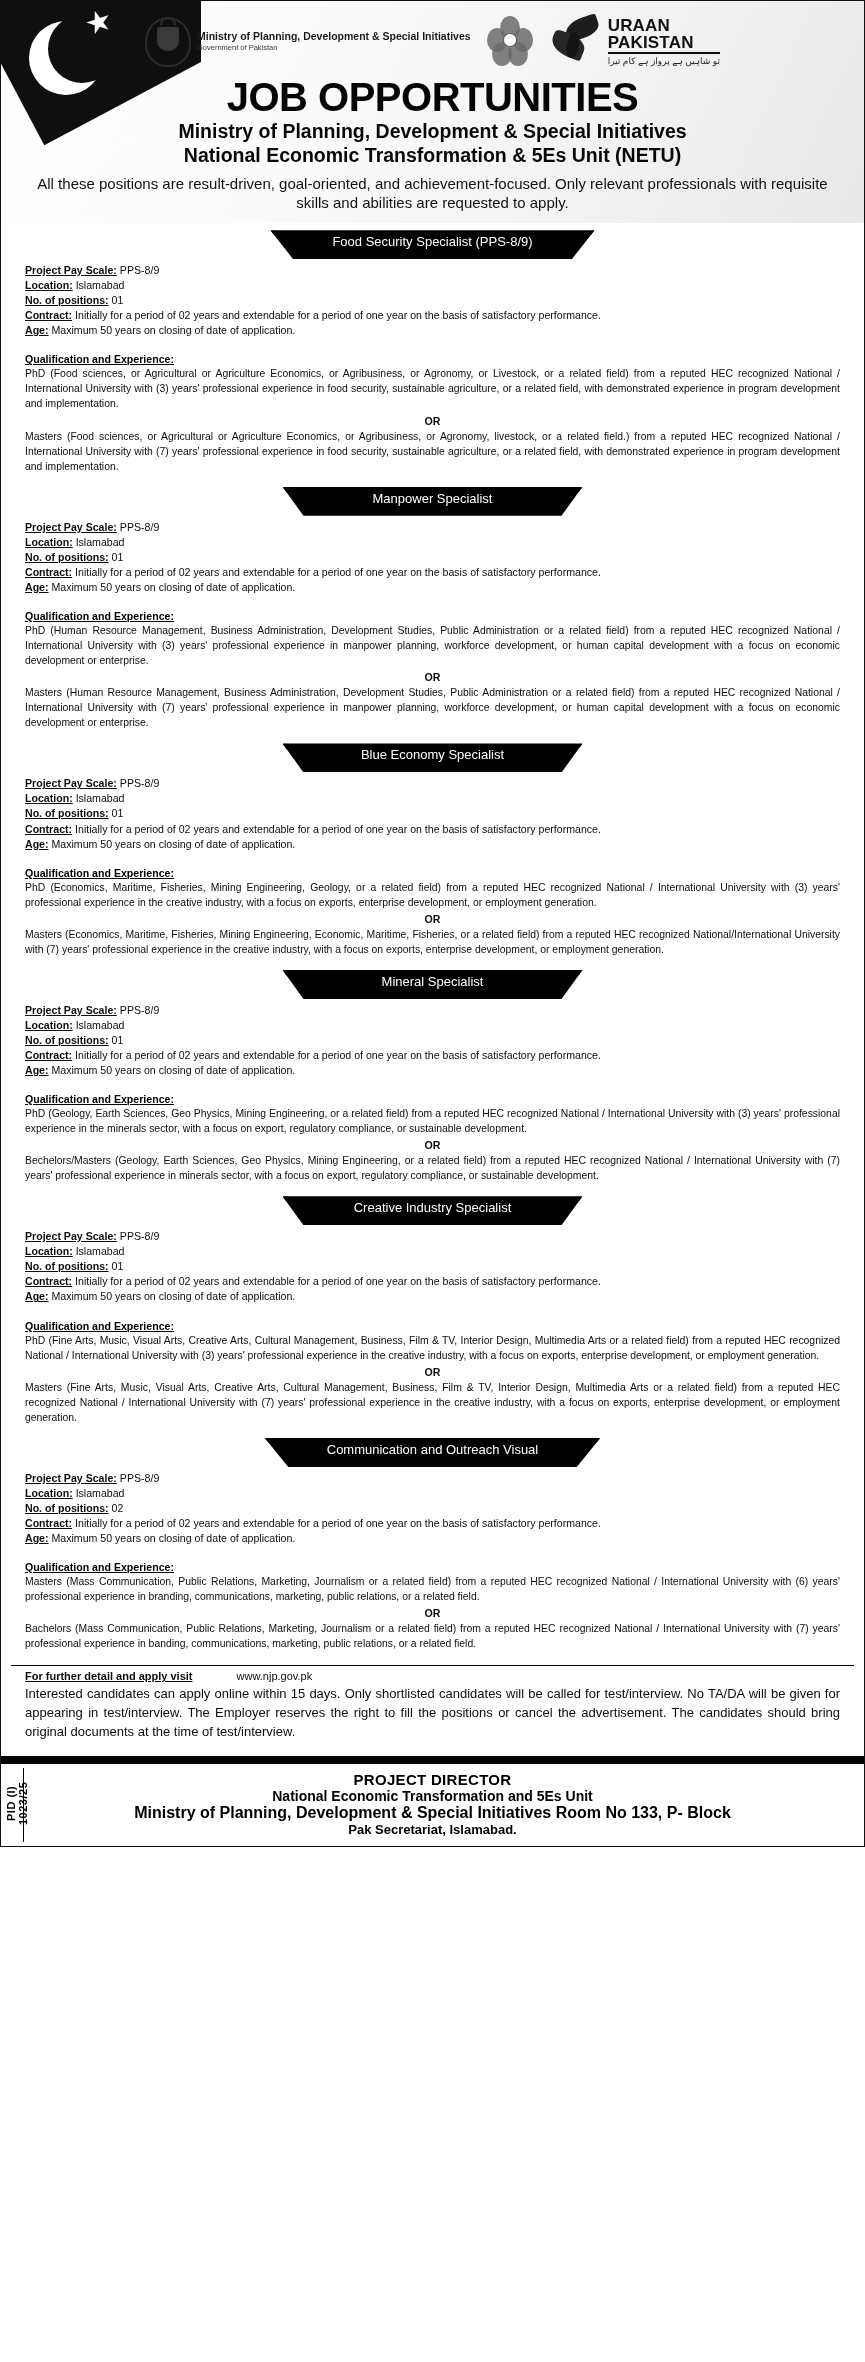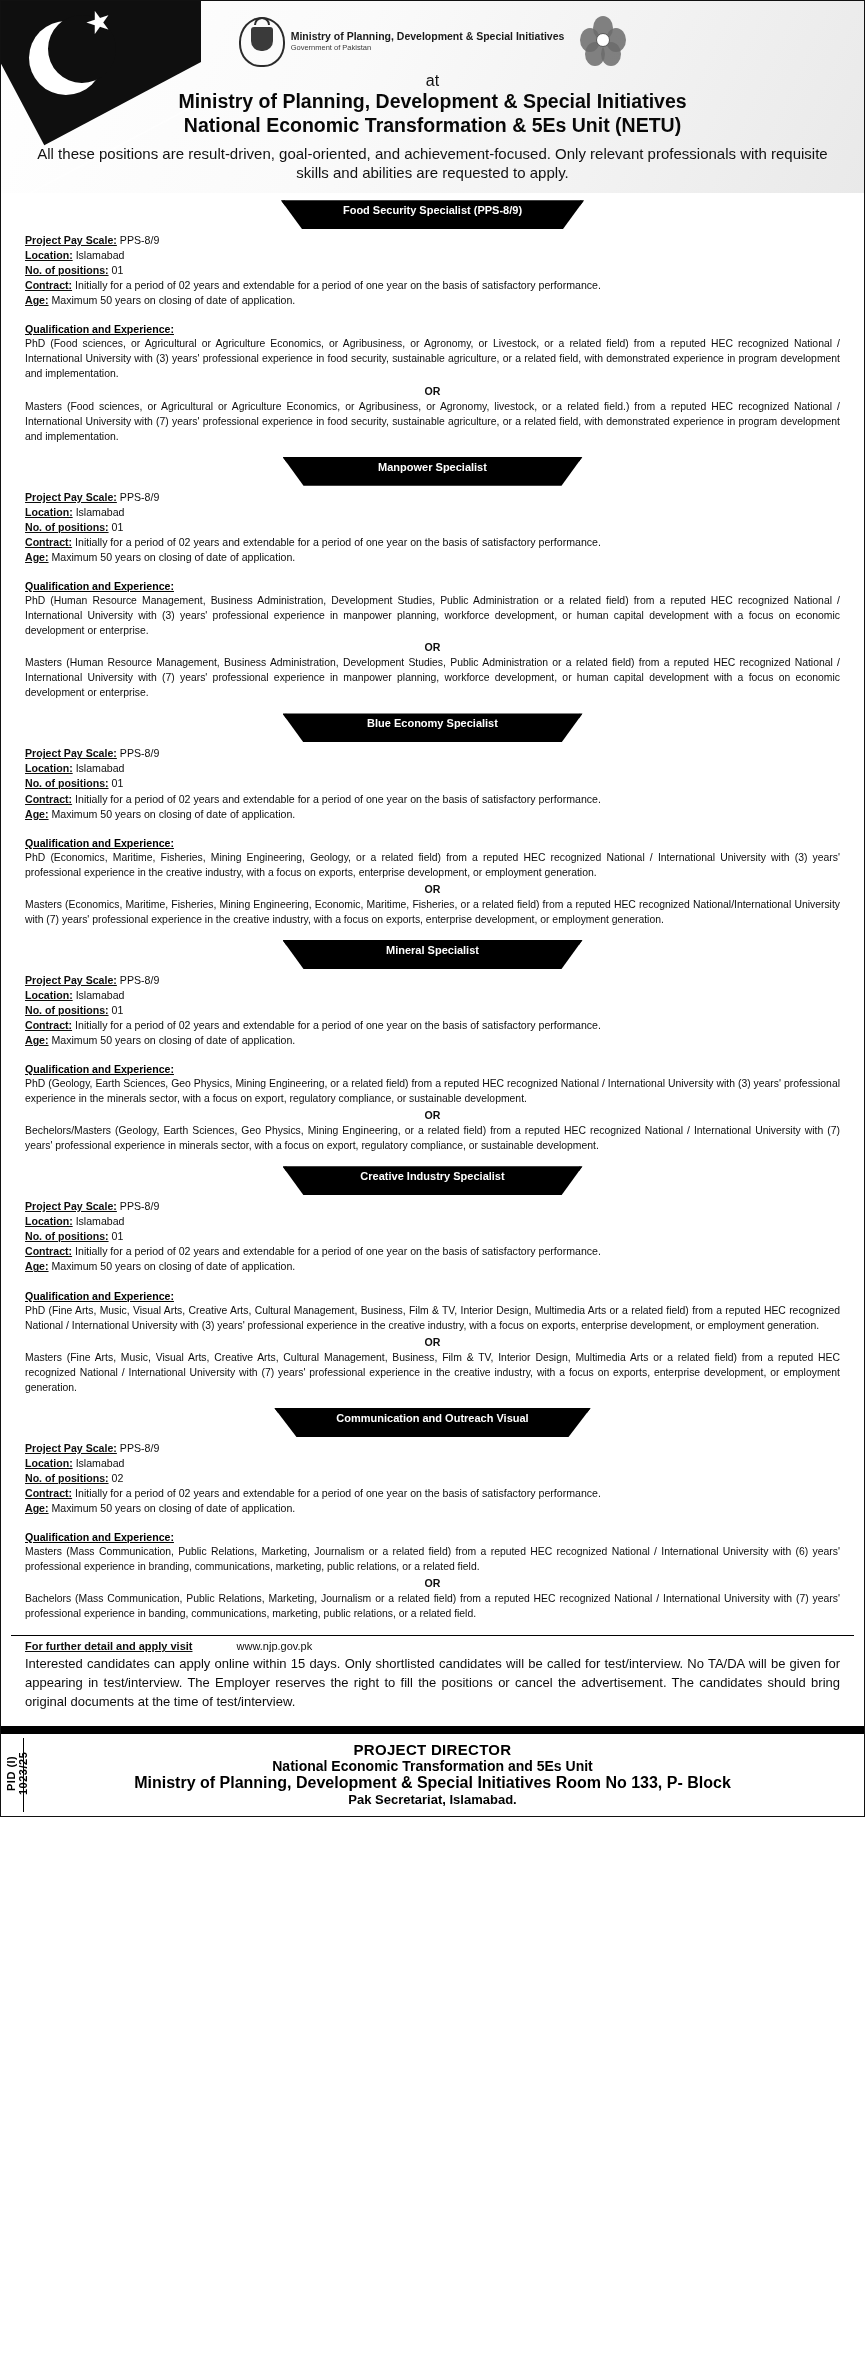--- a/index.html
+++ b/index.html
@@ -368,6 +368,18 @@
         <div class="core"></div>
       </div>
 
+      <div class="uraan-block">
+        <div class="falcon">
+          <div class="wing-u"></div>
+          <div class="wing-l"></div>
+          <div class="body"></div>
+        </div>
+        <div class="uraan-text">
+          <div class="u1">URAAN</div>
+          <div class="u2">PAKISTAN</div>
+          <div class="u3">تو شاہیں ہے پرواز ہے کام تیرا</div>
+        </div>
+      </div>
 
     </div>
 

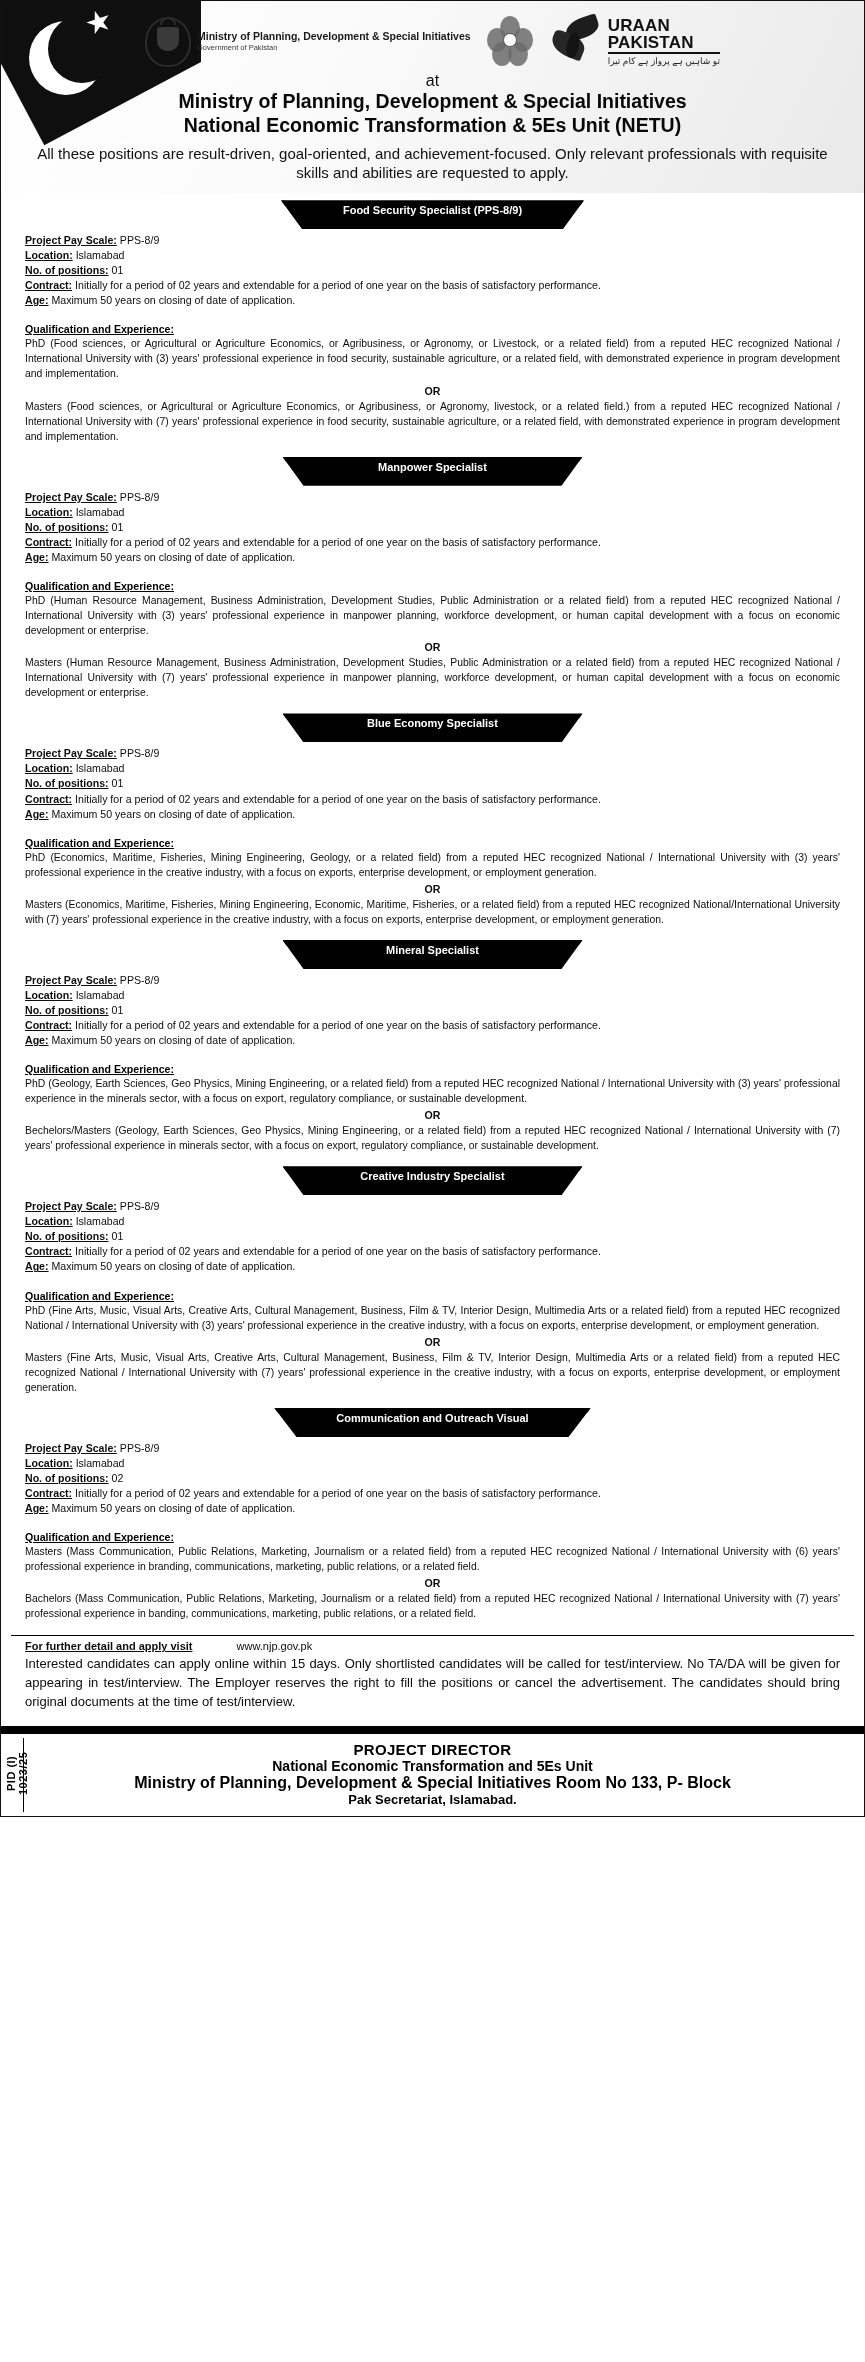--- a/index.html
+++ b/index.html
@@ -383,6 +383,7 @@
 
     </div>
 
+    <div class="title-main">JOB OPPORTUNITIES</div>
     <div class="title-at">at</div>
     <div class="title-org">Ministry of Planning, Development &amp; Special Initiatives</div>
     <div class="title-org">National Economic Transformation &amp; 5Es Unit (NETU)</div>

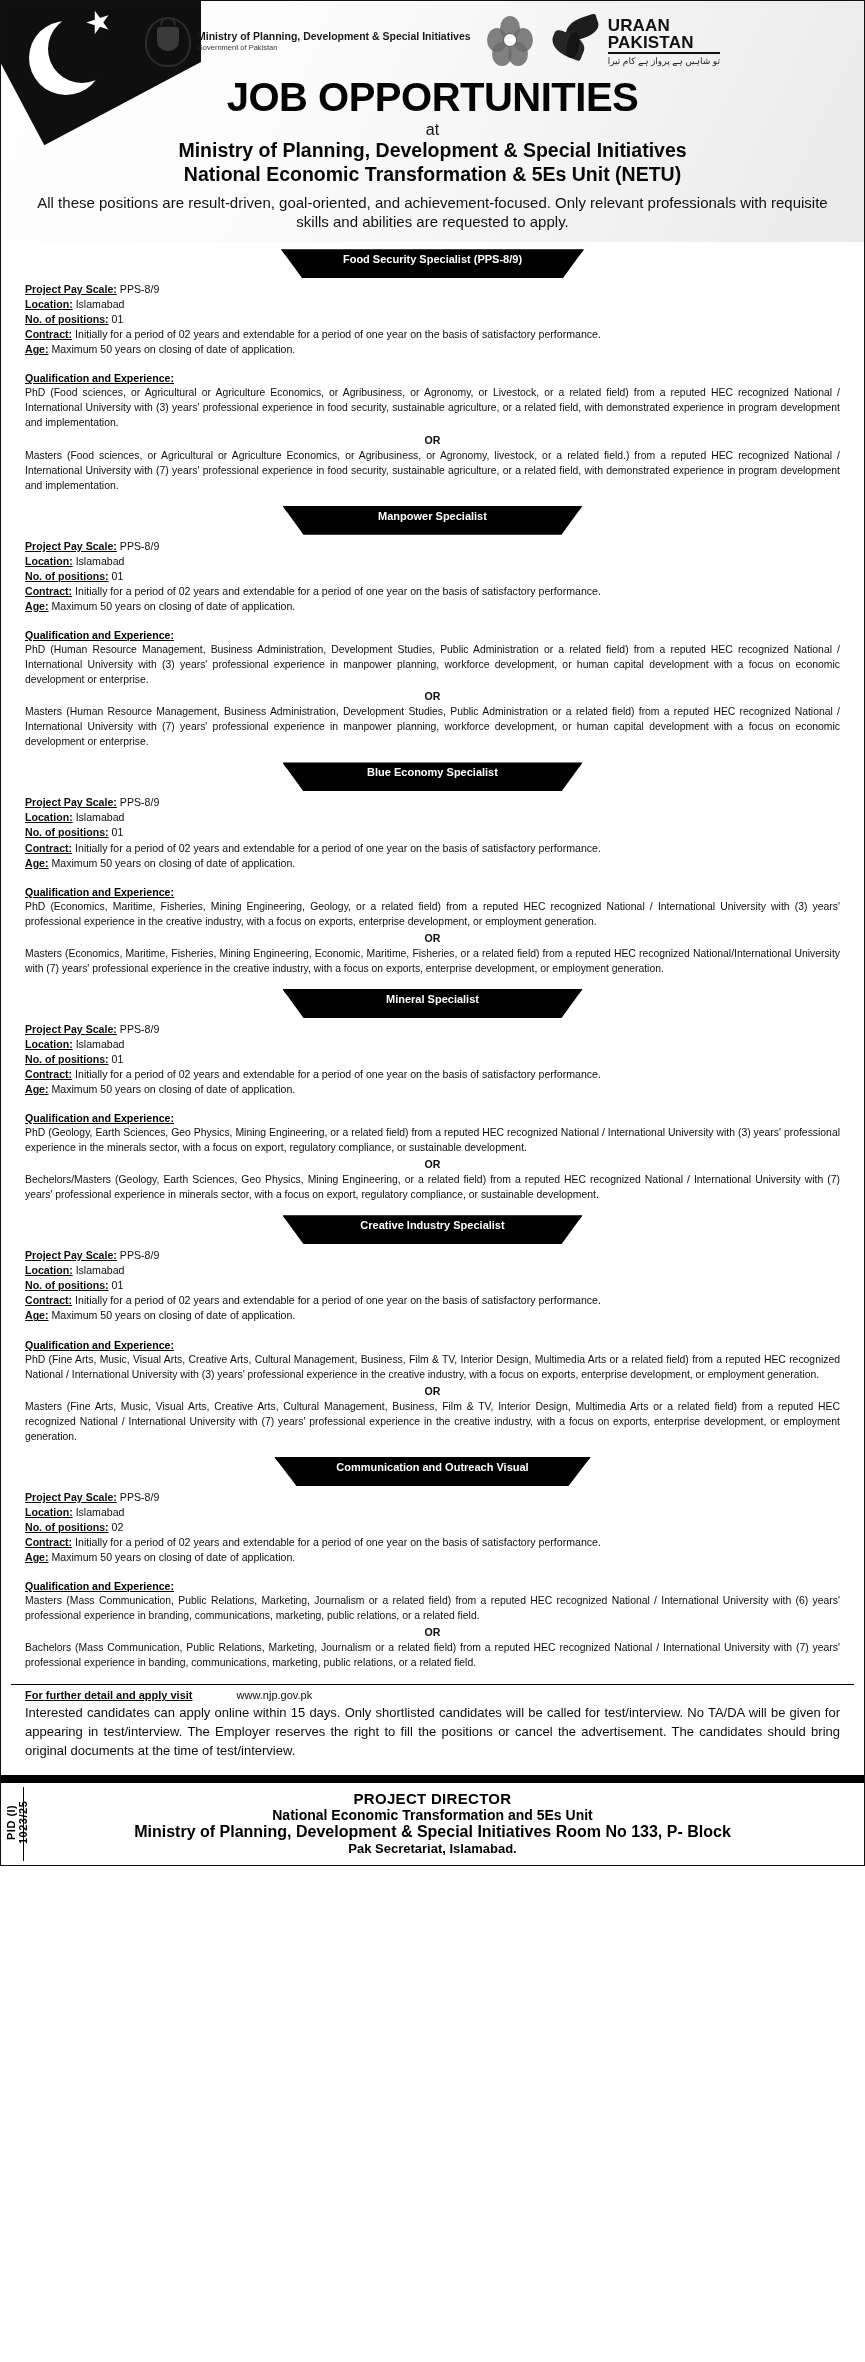--- a/index.html
+++ b/index.html
@@ -384,7 +384,6 @@
     </div>
 
     <div class="title-main">JOB OPPORTUNITIES</div>
-    <div class="title-at">at</div>
     <div class="title-org">Ministry of Planning, Development &amp; Special Initiatives</div>
     <div class="title-org">National Economic Transformation &amp; 5Es Unit (NETU)</div>
     <div class="intro">All these positions are result-driven, goal-oriented, and achievement-focused. Only relevant professionals with requisite skills and abilities are requested to apply.</div>

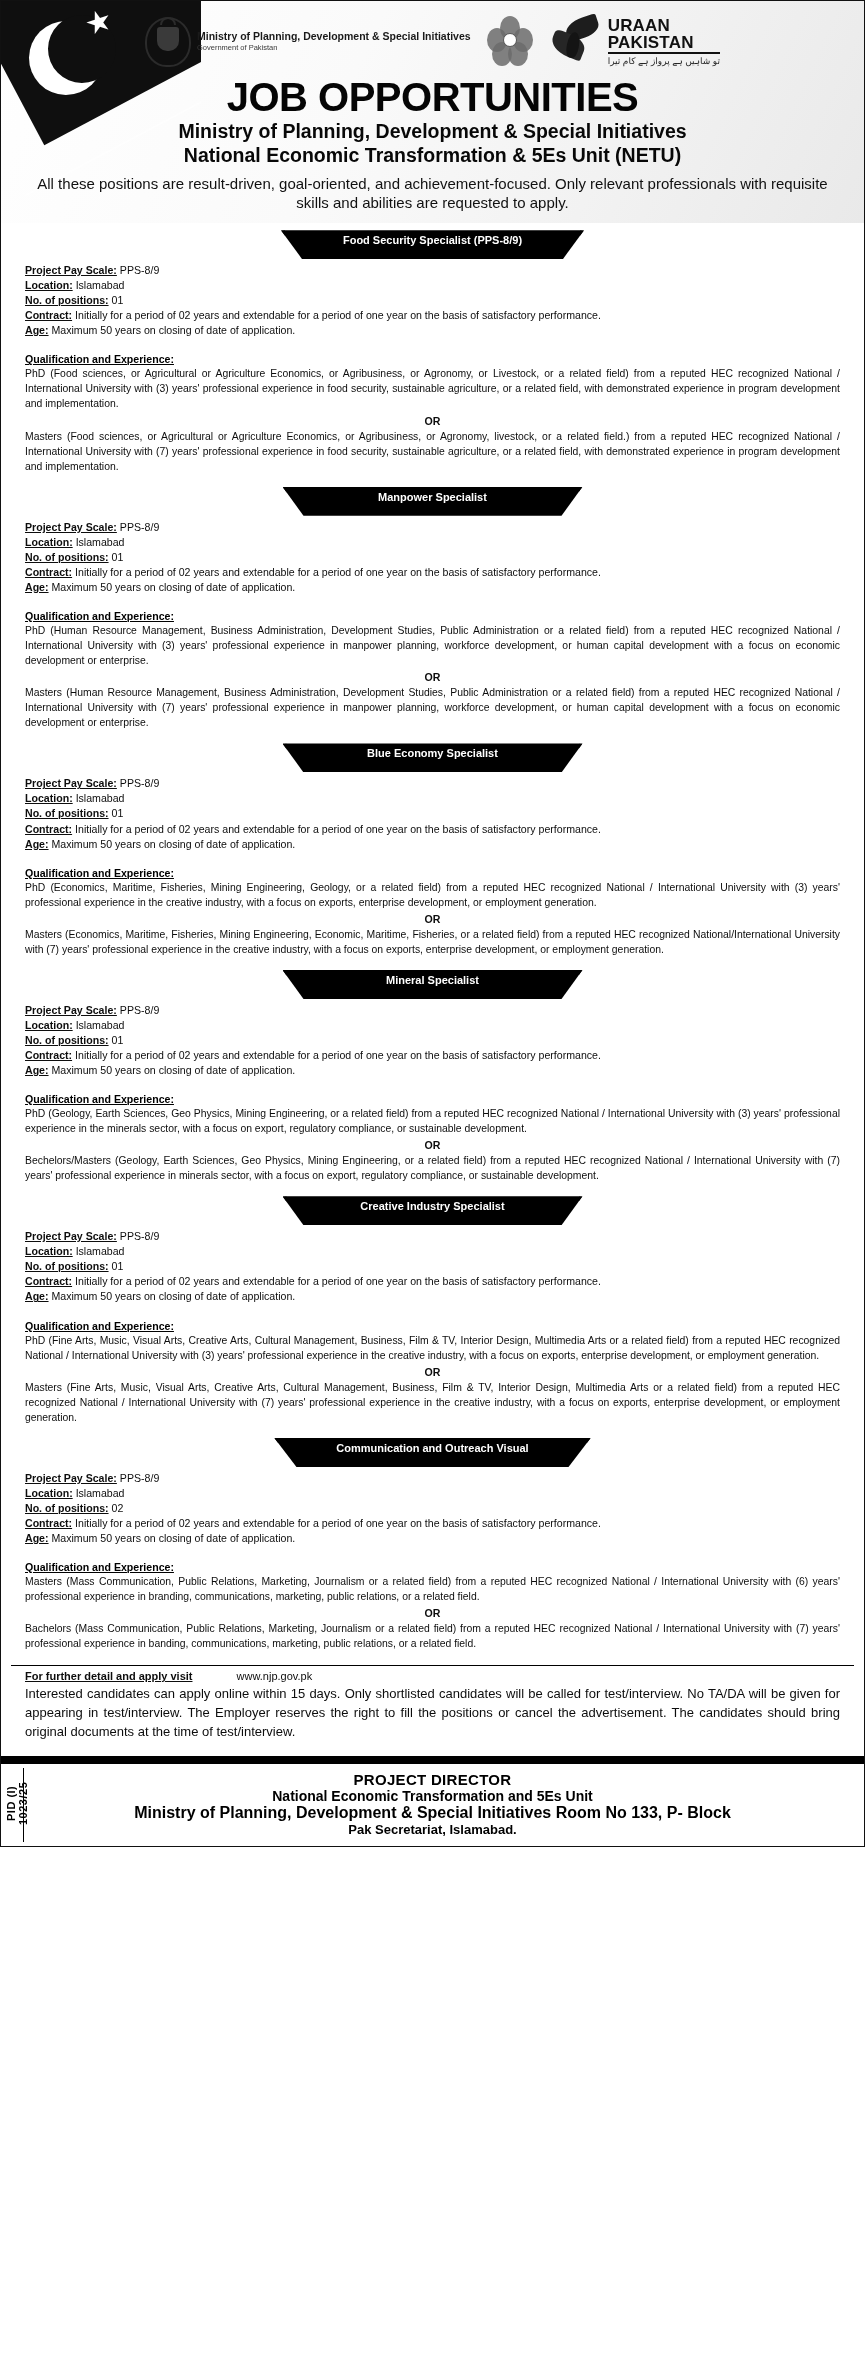--- a/index.html
+++ b/index.html
@@ -219,8 +219,8 @@
     position: relative;
     background: #000000;
     color: #ffffff;
-    font-size: 11px;
-    font-weight: 700;
+    font-size: 13px;
+    font-weight: 400;
     padding: 4px 62px 5px 62px;
     text-align: center;
     line-height: 1.25;

